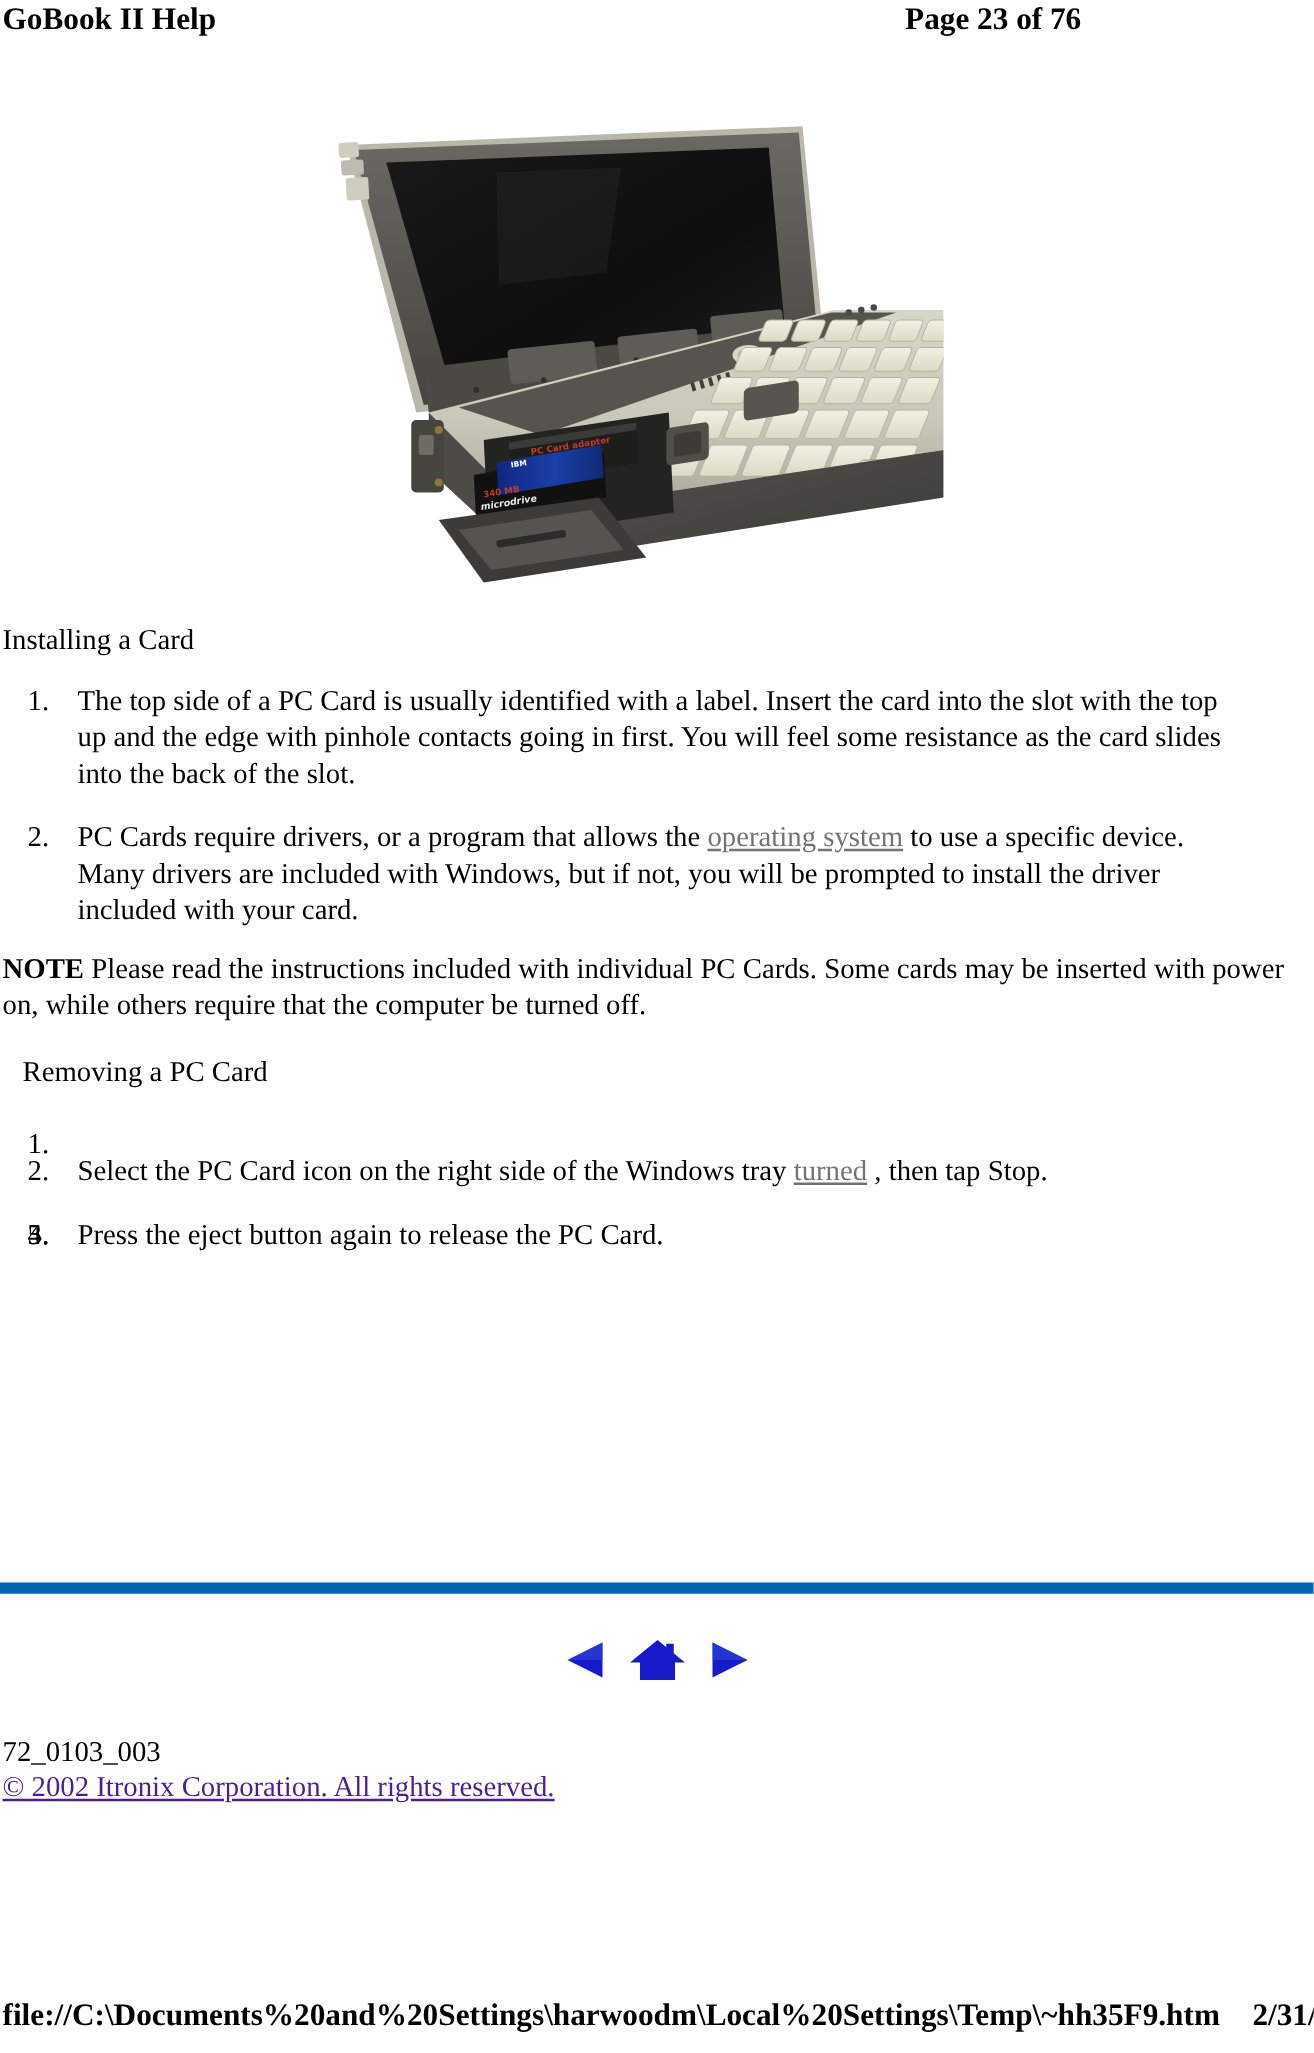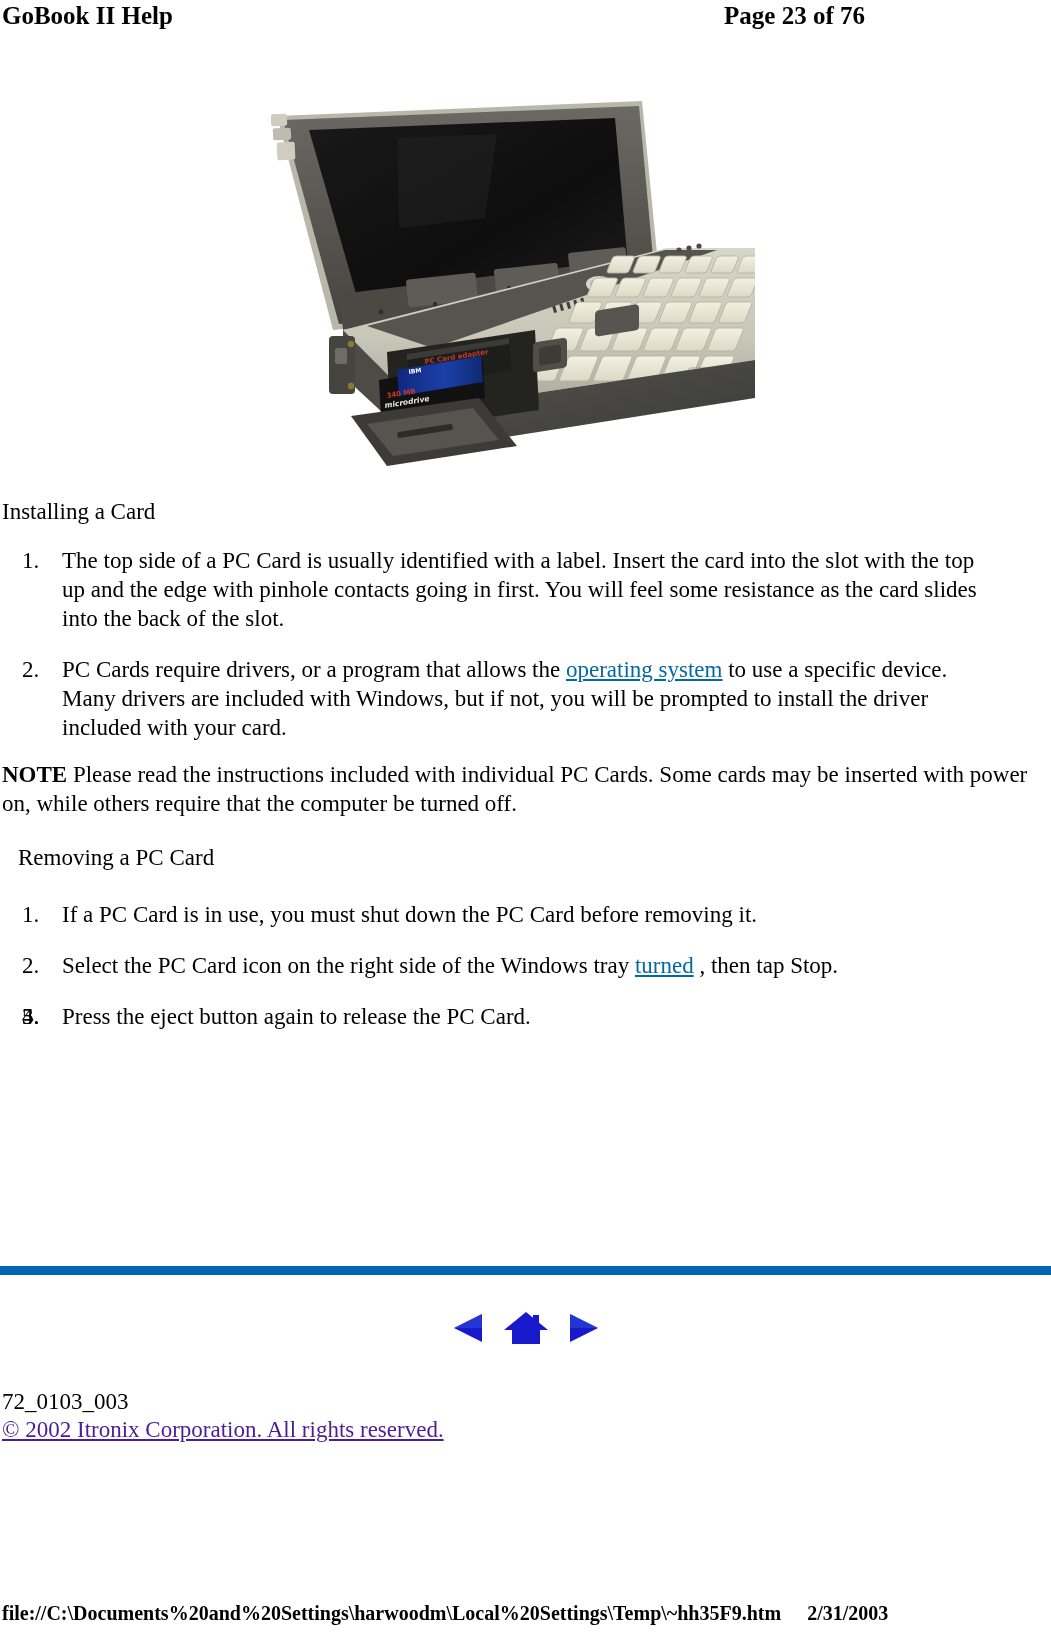--- a/index.html
+++ b/index.html
@@ -92,7 +92,7 @@
   ol.steps > li:last-child { margin-bottom: 0; }
 
   a.doclink {
-    color: #0369a1;
+    color: #737373;
   }
   a.footlink {
     color: #4c1d95;

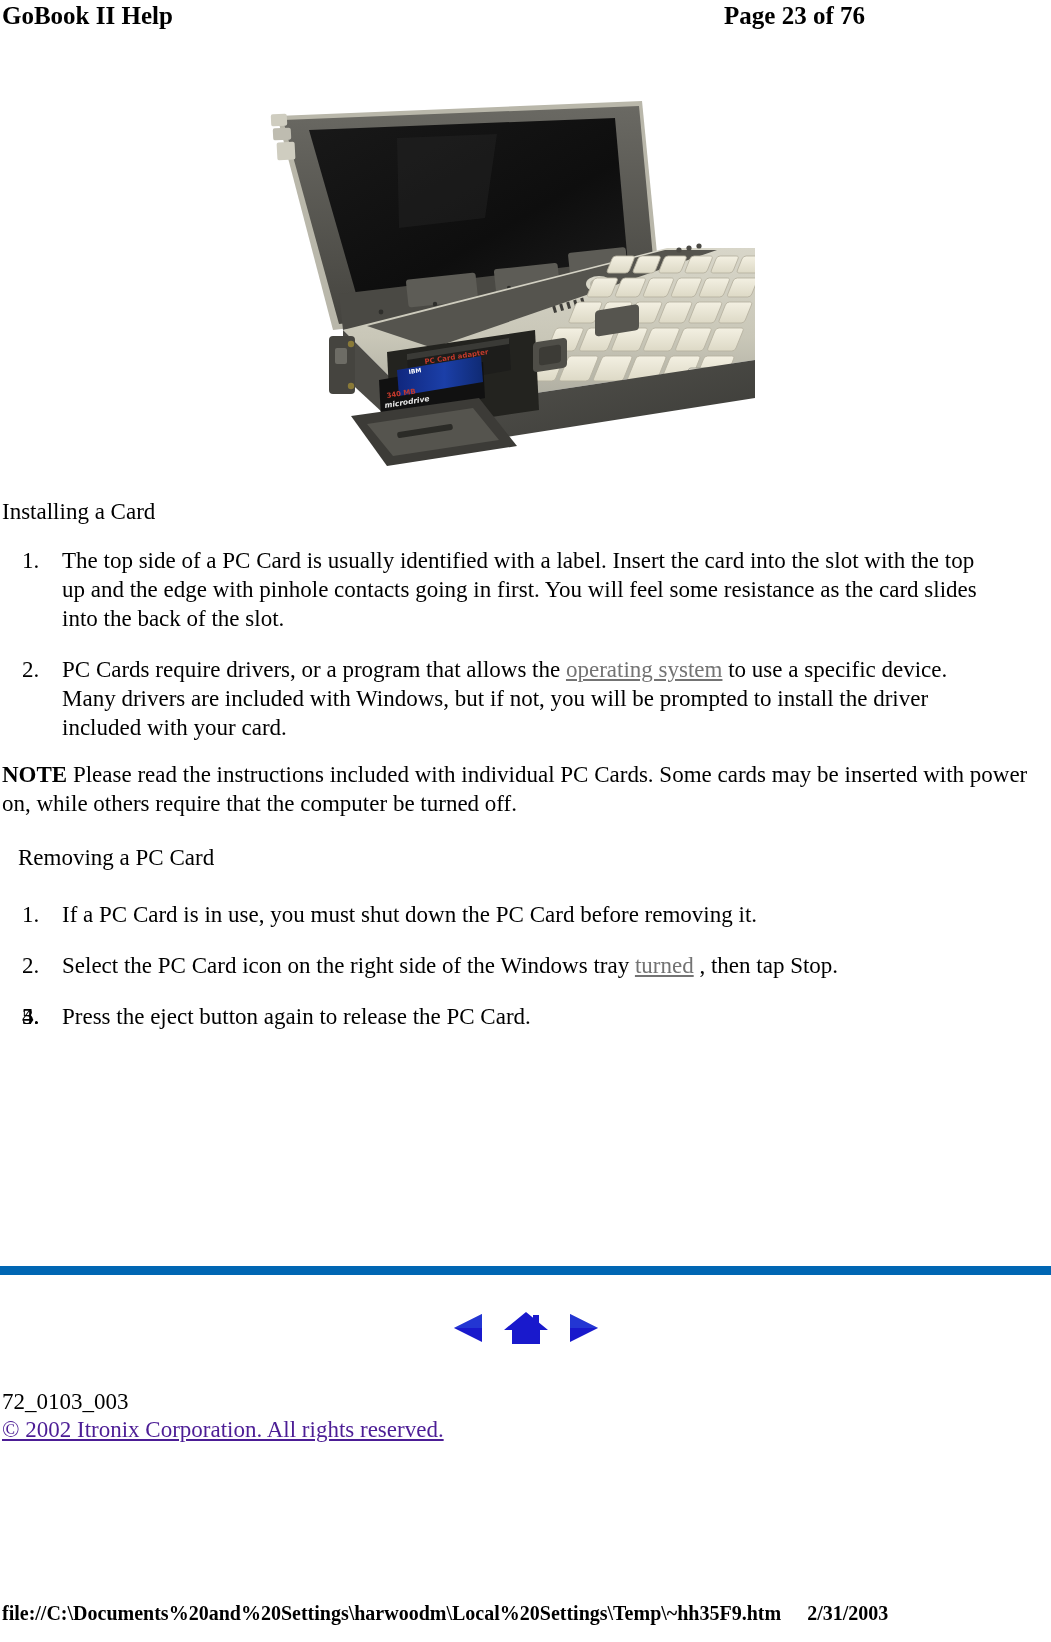--- a/index.html
+++ b/index.html
@@ -362,7 +362,6 @@
   <ol class="steps" style="top:900px; left:0px;">
     <li>
       <span class="num">1.</span>
-      <span>If a PC Card is in use, you must shut down the PC Card before removing it.</span>
     </li>
     <li>
       <span class="num">2.</span>

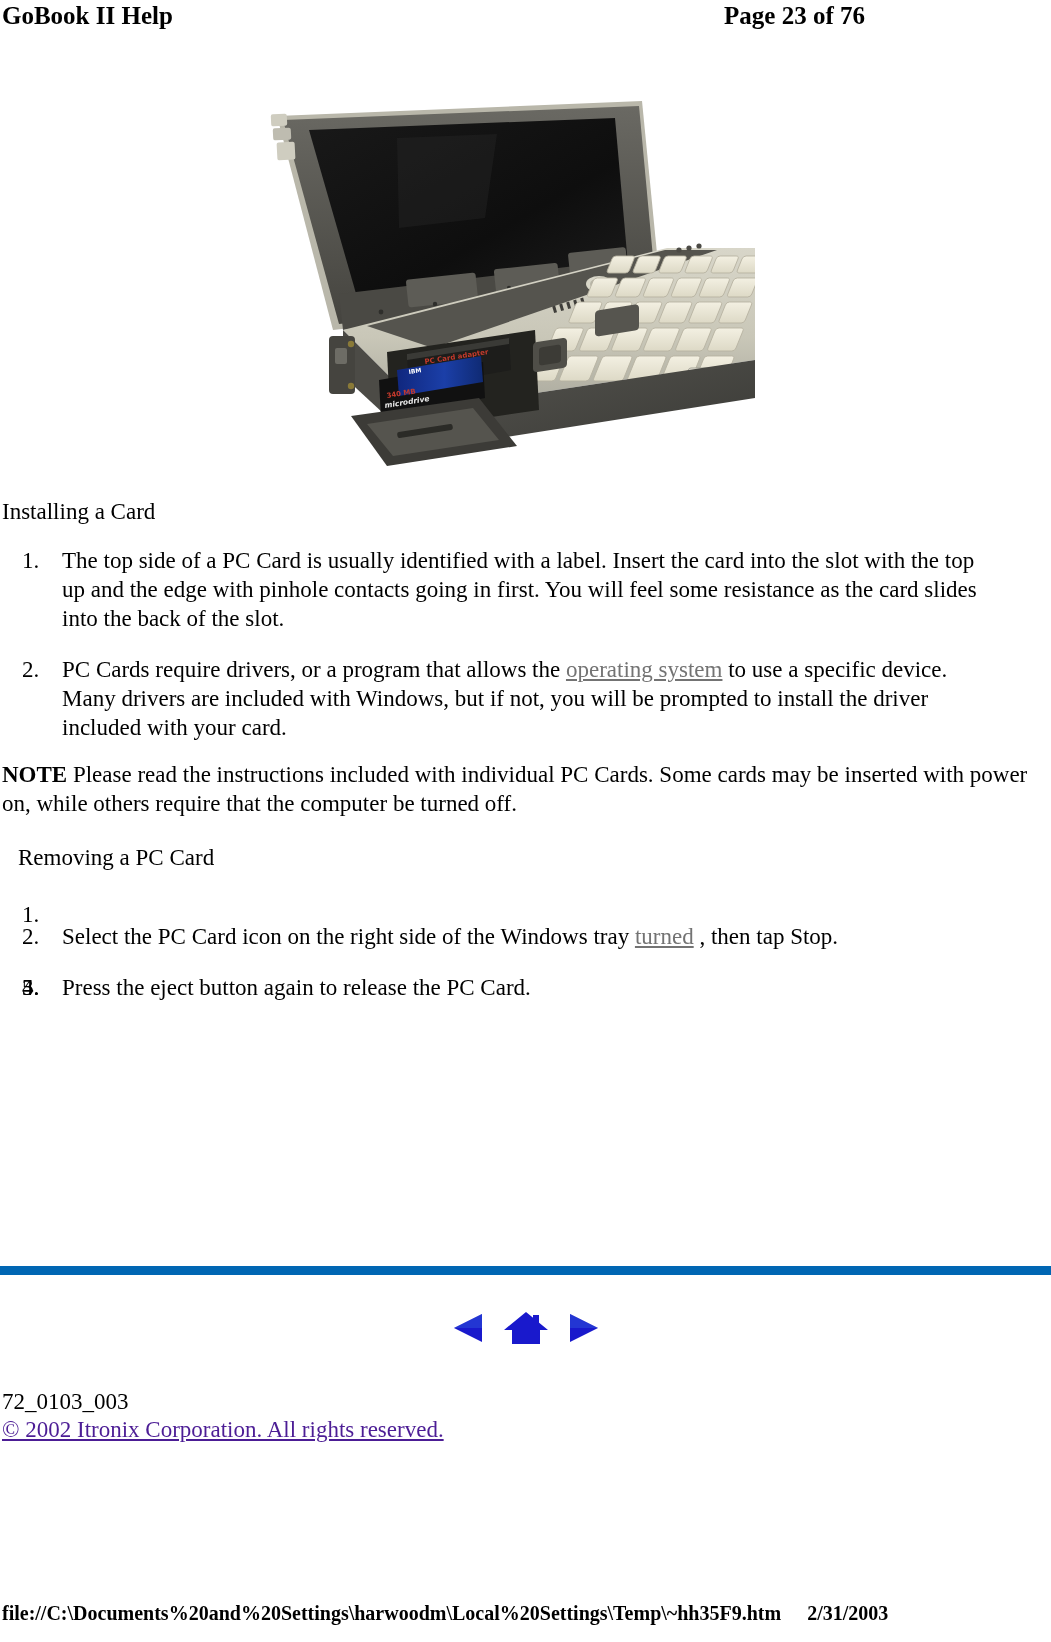--- a/index.html
+++ b/index.html
@@ -146,7 +146,7 @@
     width: 976px;
     display: flex;
     align-items: baseline;
-    font-size: 20px;
+    font-size: 25px;
     font-weight: bold;
     line-height: 26px;
     white-space: nowrap;

